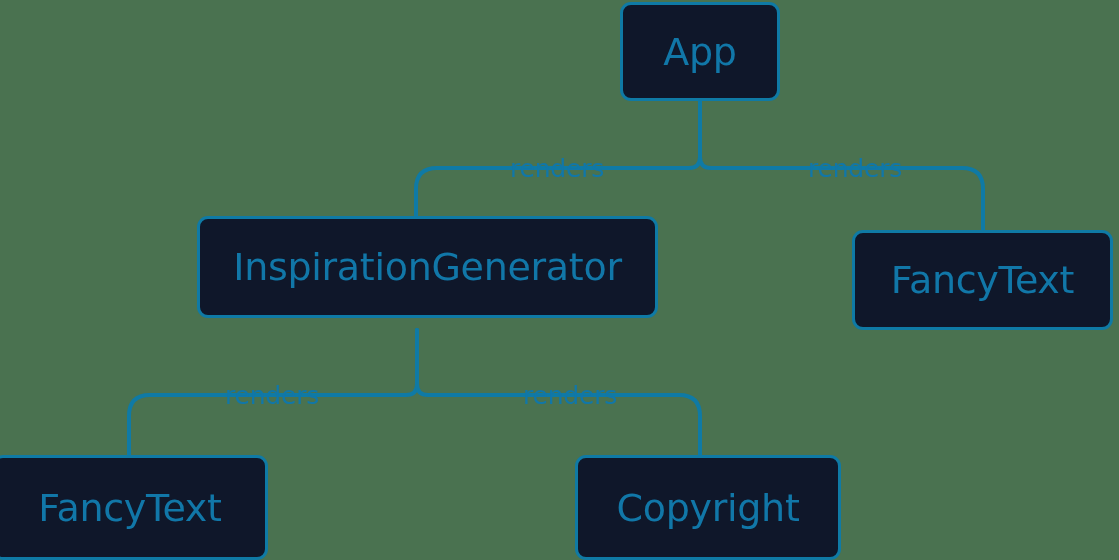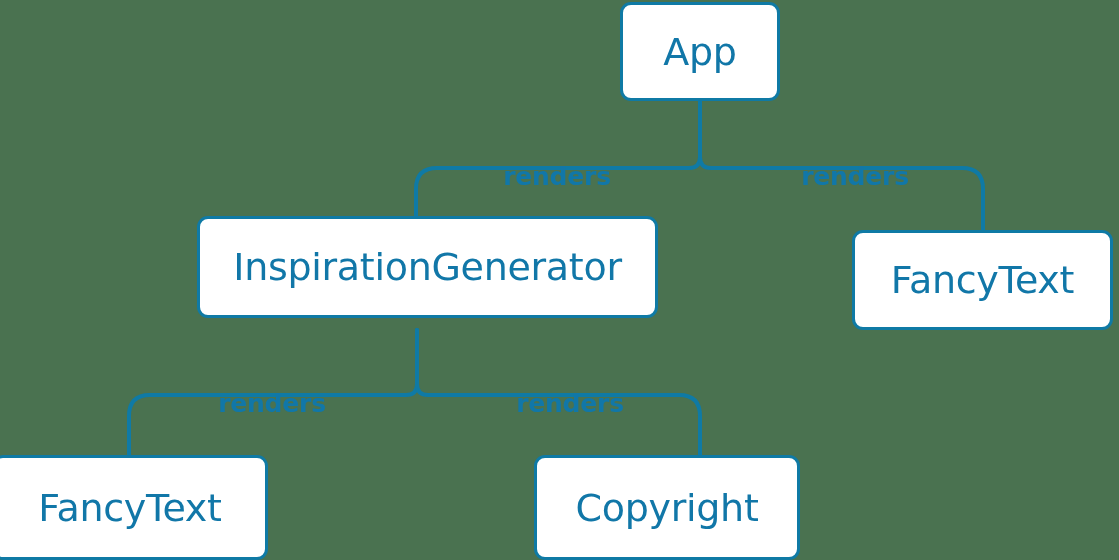--- a/index.html
+++ b/index.html
@@ -28,7 +28,7 @@
   .node {
     position: absolute;
     box-sizing: border-box;
-    background: #ffffff;
+    background: #0f172a;
     border: 3px solid #0f7aa5;
     border-radius: 11px;
     display: flex;

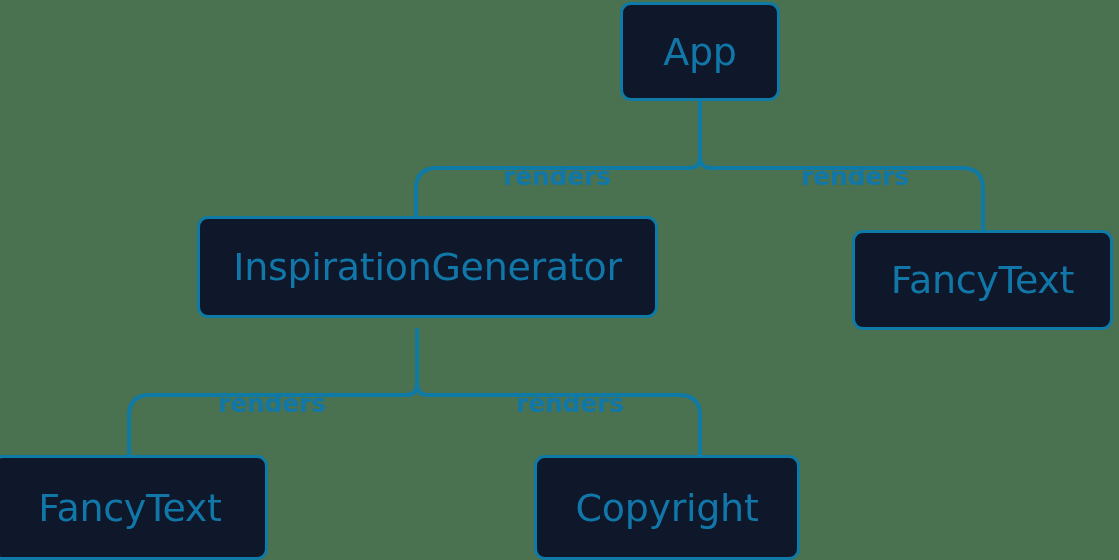--- a/index.html
+++ b/index.html
@@ -48,11 +48,10 @@
     color: #1177a8;
     font-family: "DejaVu Sans", sans-serif;
     font-size: 25px;
-    font-weight: 700;
+    font-weight: 400;
     letter-spacing: -0.2px;
     white-space: nowrap;
     z-index: 3;
-    margin-top: 8px;
   }
 </style>
 </head>

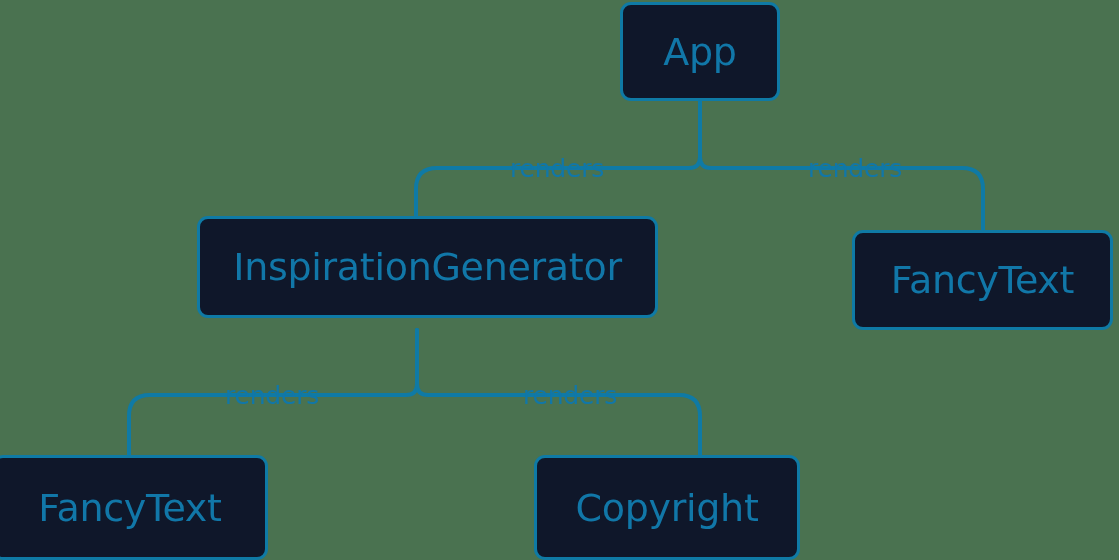--- a/index.html
+++ b/index.html
@@ -84,7 +84,7 @@
     <span>FancyText</span>
   </div>
 
-  <div class="node" style="left:534px; top:455px; width:266px; height:105px;">
+  <div class="node" style="left:575px; top:455px; width:266px; height:105px;">
     <span>Copyright</span>
   </div>
 

